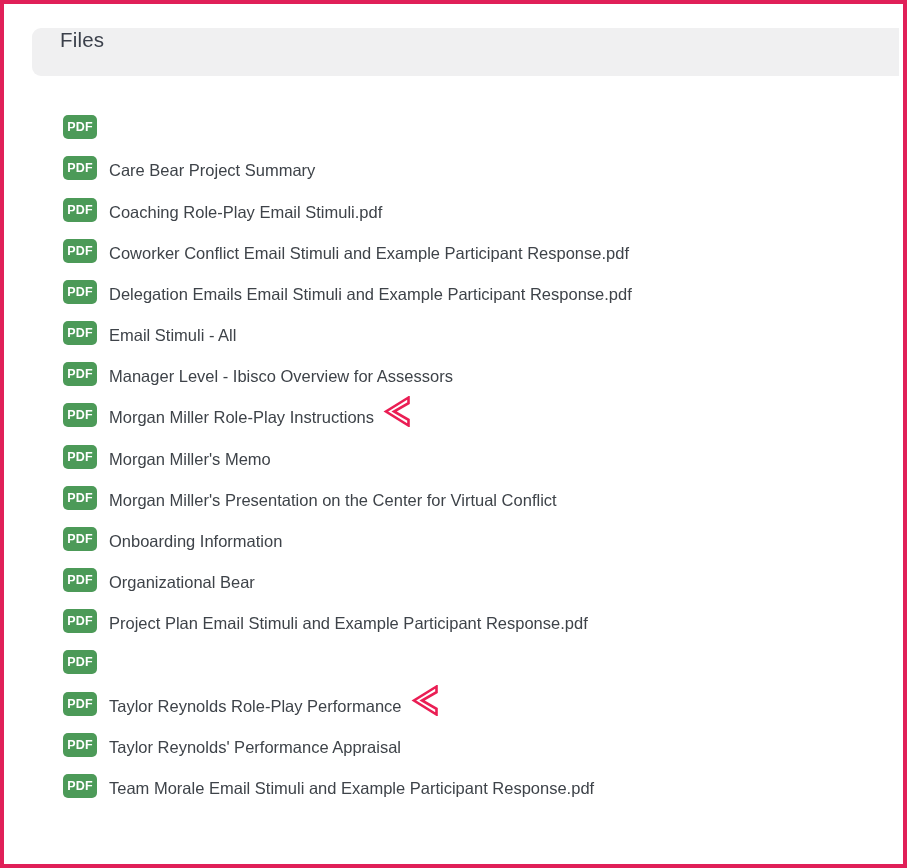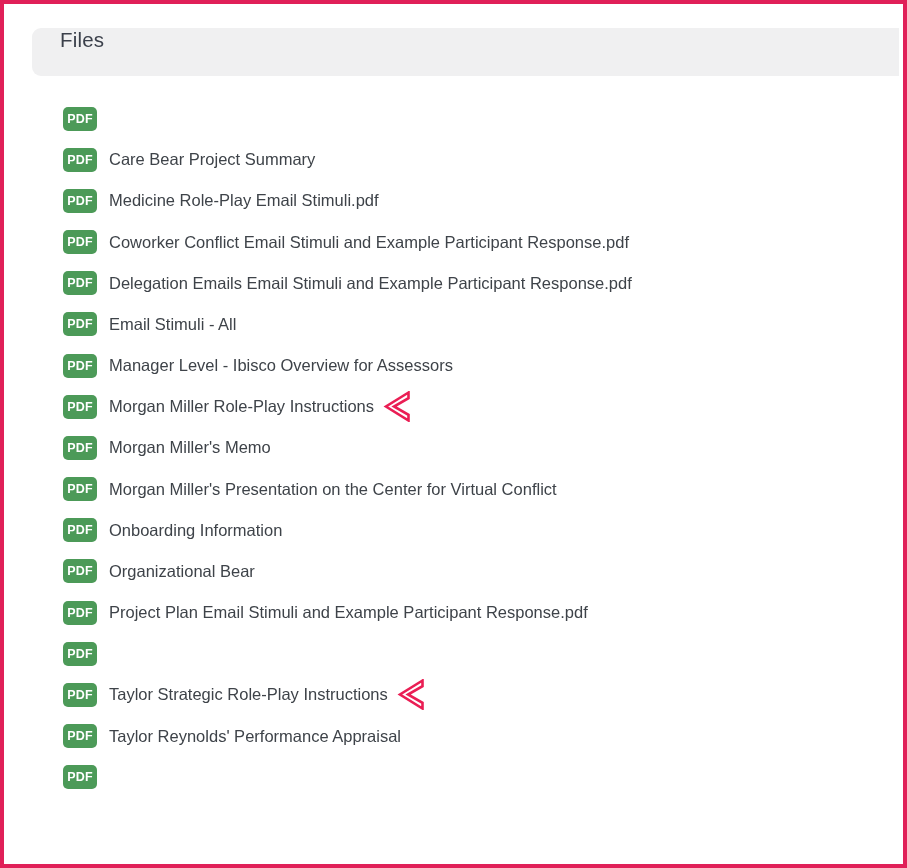--- a/index.html
+++ b/index.html
@@ -42,7 +42,7 @@
   .file-row{
     height:41.18px;
     display:flex;
-    align-items:center;
+    align-items:flex-end;
     padding-left:59px;
     cursor:pointer;
   }

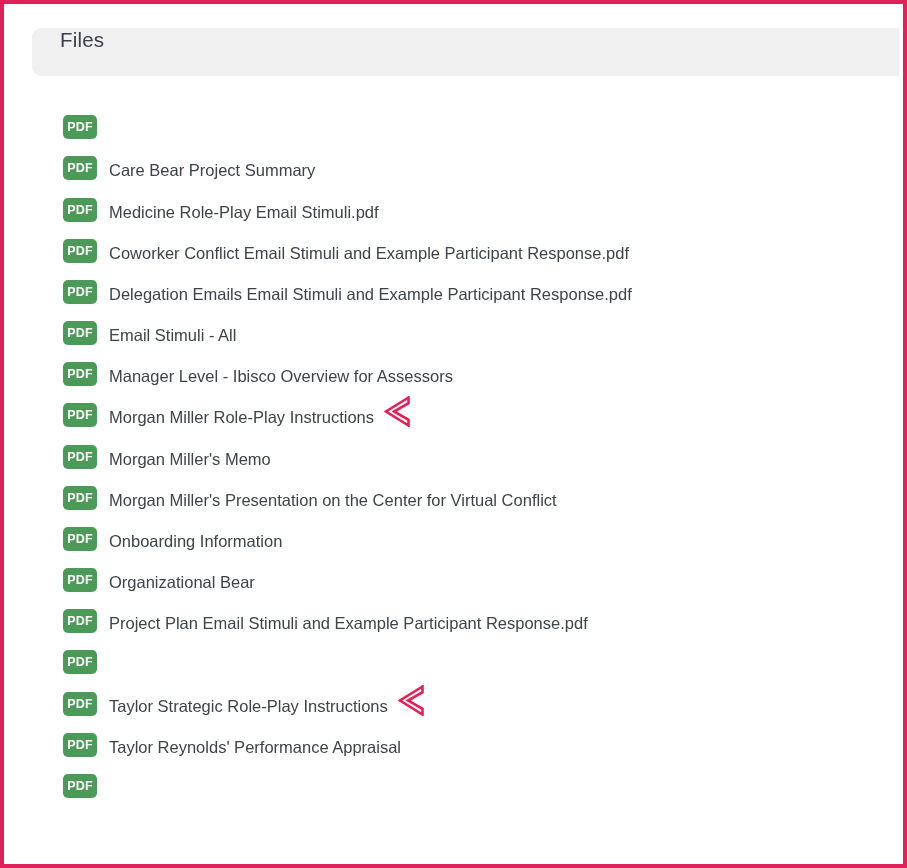--- a/index.html
+++ b/index.html
@@ -100,7 +100,7 @@
 
   <div class="file-row">
     <span class="badge">PDF</span>
-    <span class="file-title">Medicine Role-Play Email Stimuli.pdf</span>
+    <span class="file-title">Coaching Role-Play Email Stimuli.pdf</span>
 
   </div>
 

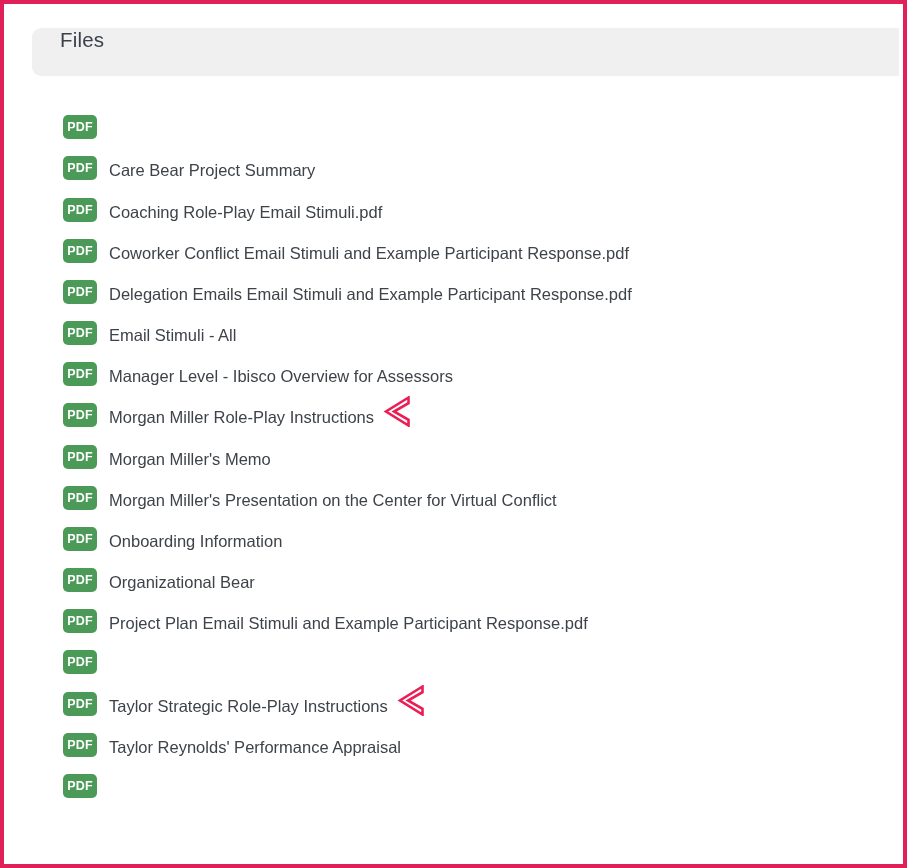--- a/index.html
+++ b/index.html
@@ -173,7 +173,7 @@
 
   <div class="file-row">
     <span class="badge">PDF</span>
-    <span class="file-title">Taylor Strategic Role-Play Instructions</span>
+    <span class="file-title">Taylor Reynolds Role-Play Performance</span>
     <svg class="chevron" width="27" height="31" viewBox="0 0 27 31">
       <path d="M25.5,1.5 L3,15.5 L25.5,29.5 L25.5,23.8 L11,15.5 L25.5,7.2 Z"></path>
     </svg>

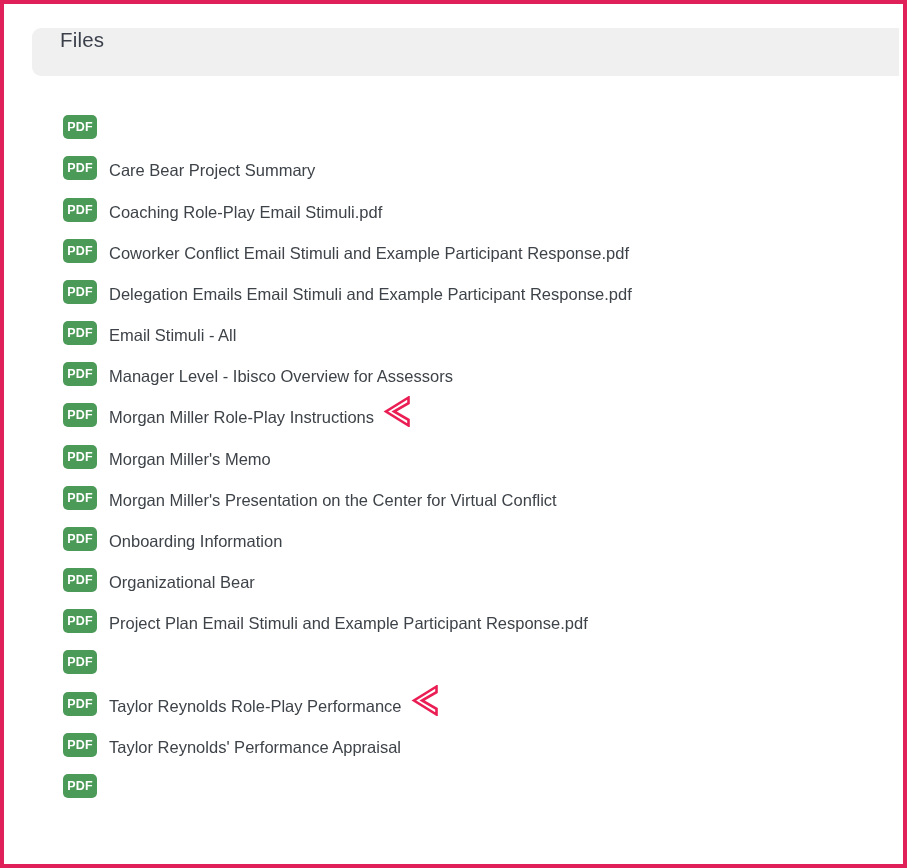--- a/index.html
+++ b/index.html
@@ -187,6 +187,7 @@
 
   <div class="file-row">
     <span class="badge">PDF</span>
+    <span class="file-title">Team Morale Email Stimuli and Example Participant Response.pdf</span>
 
   </div>
 </div>

